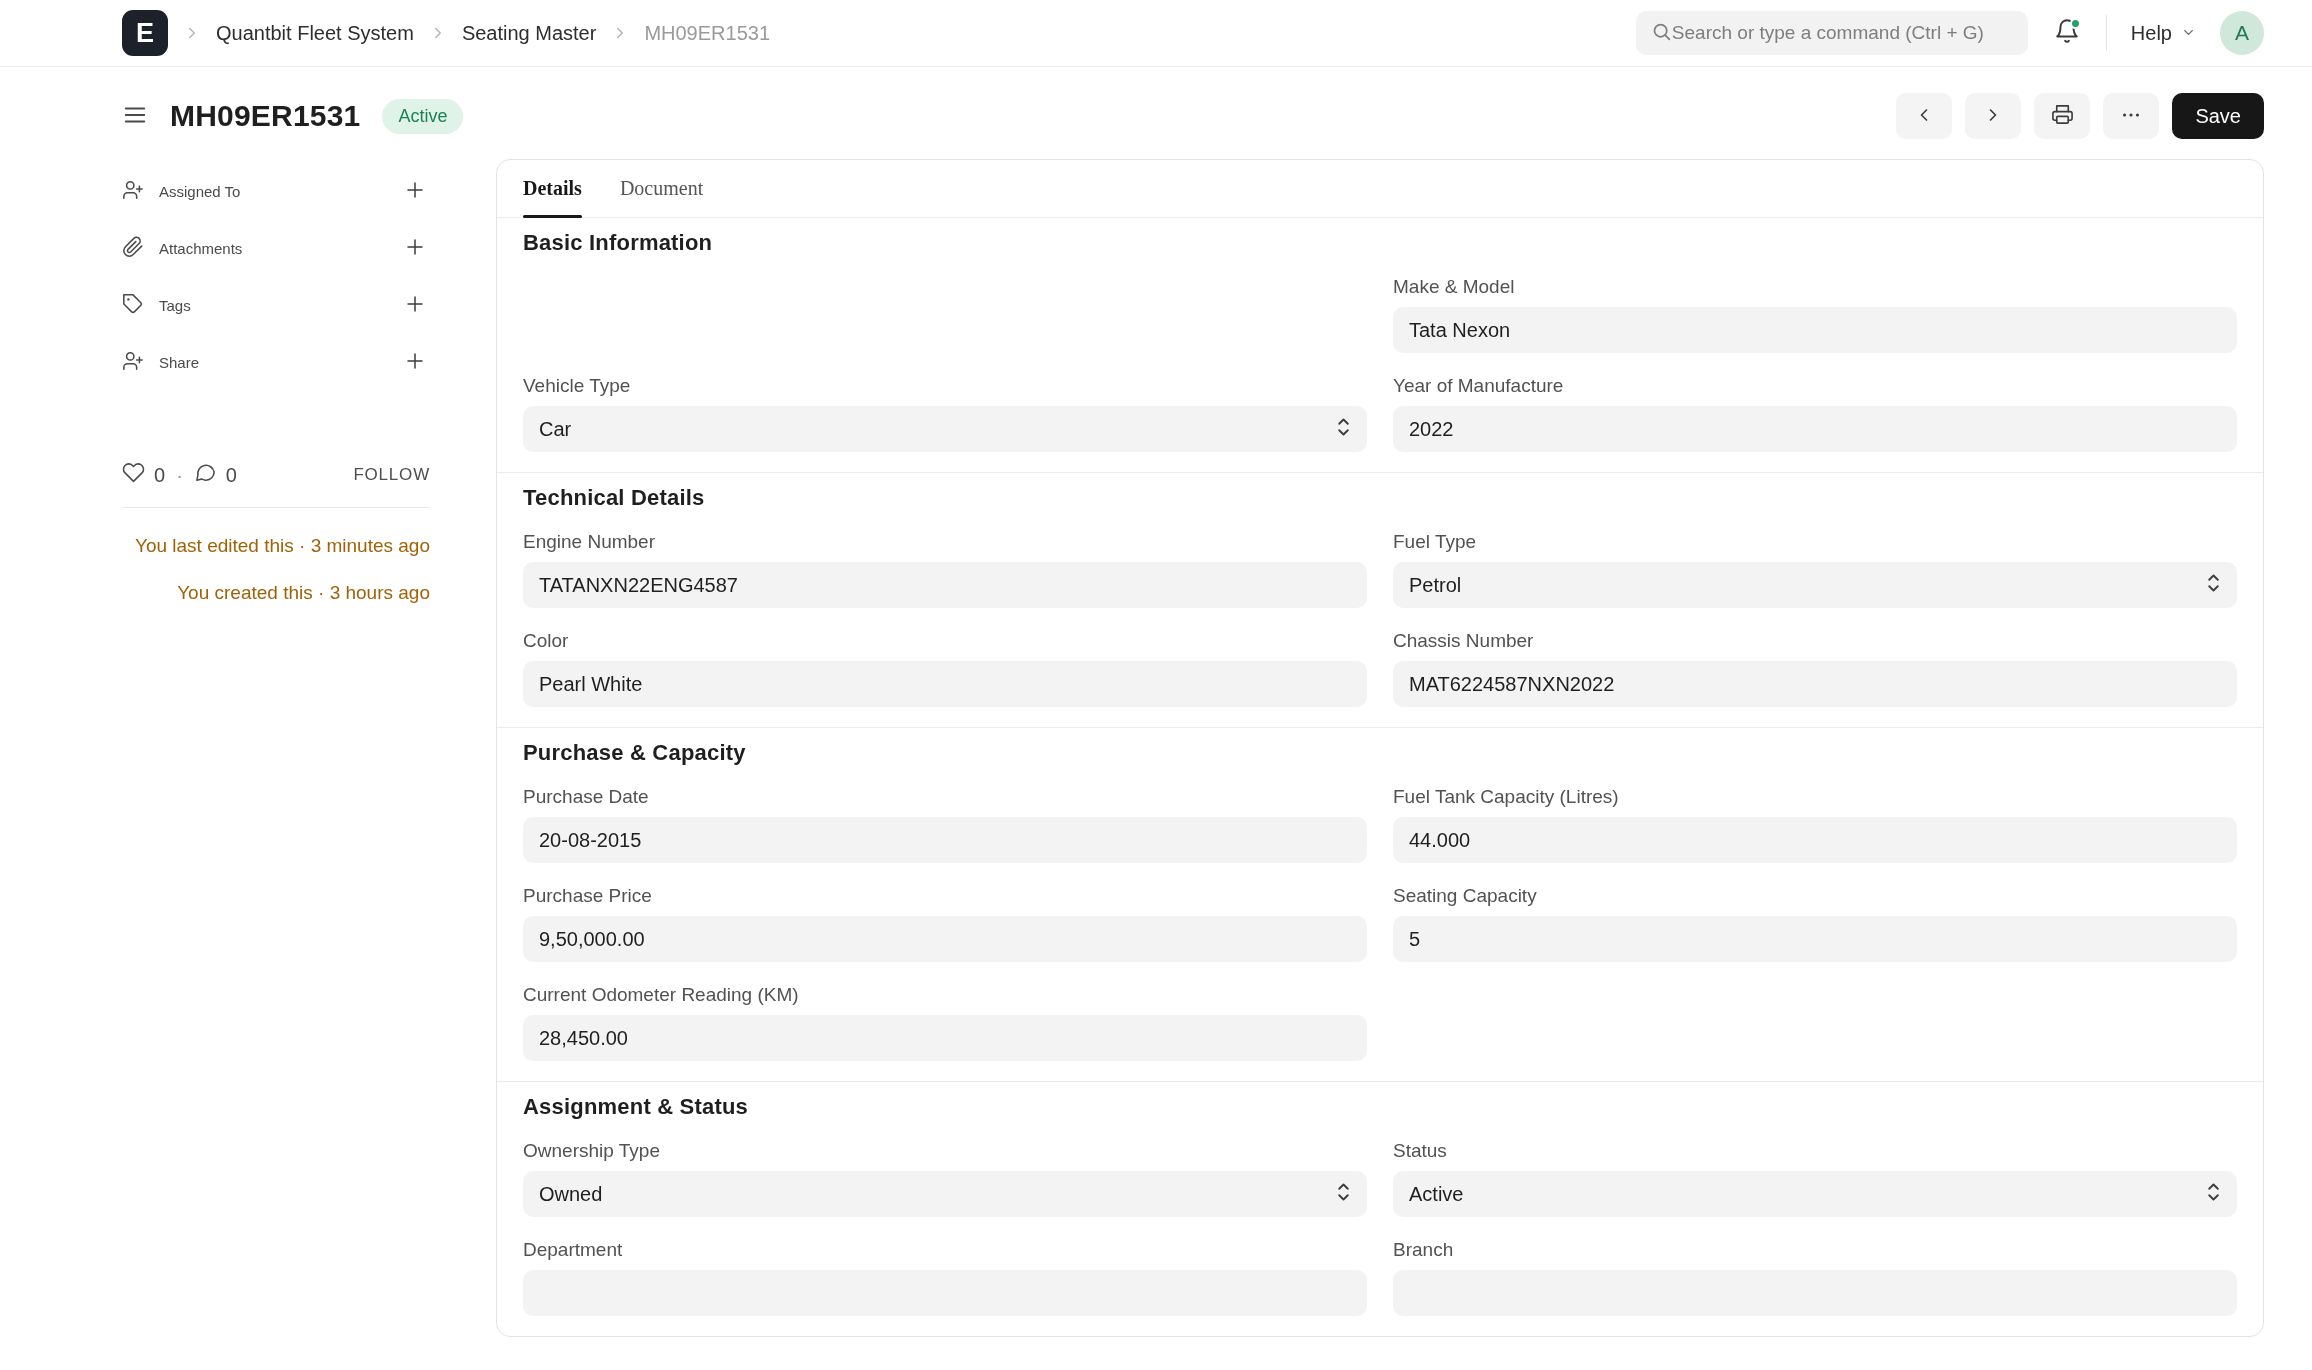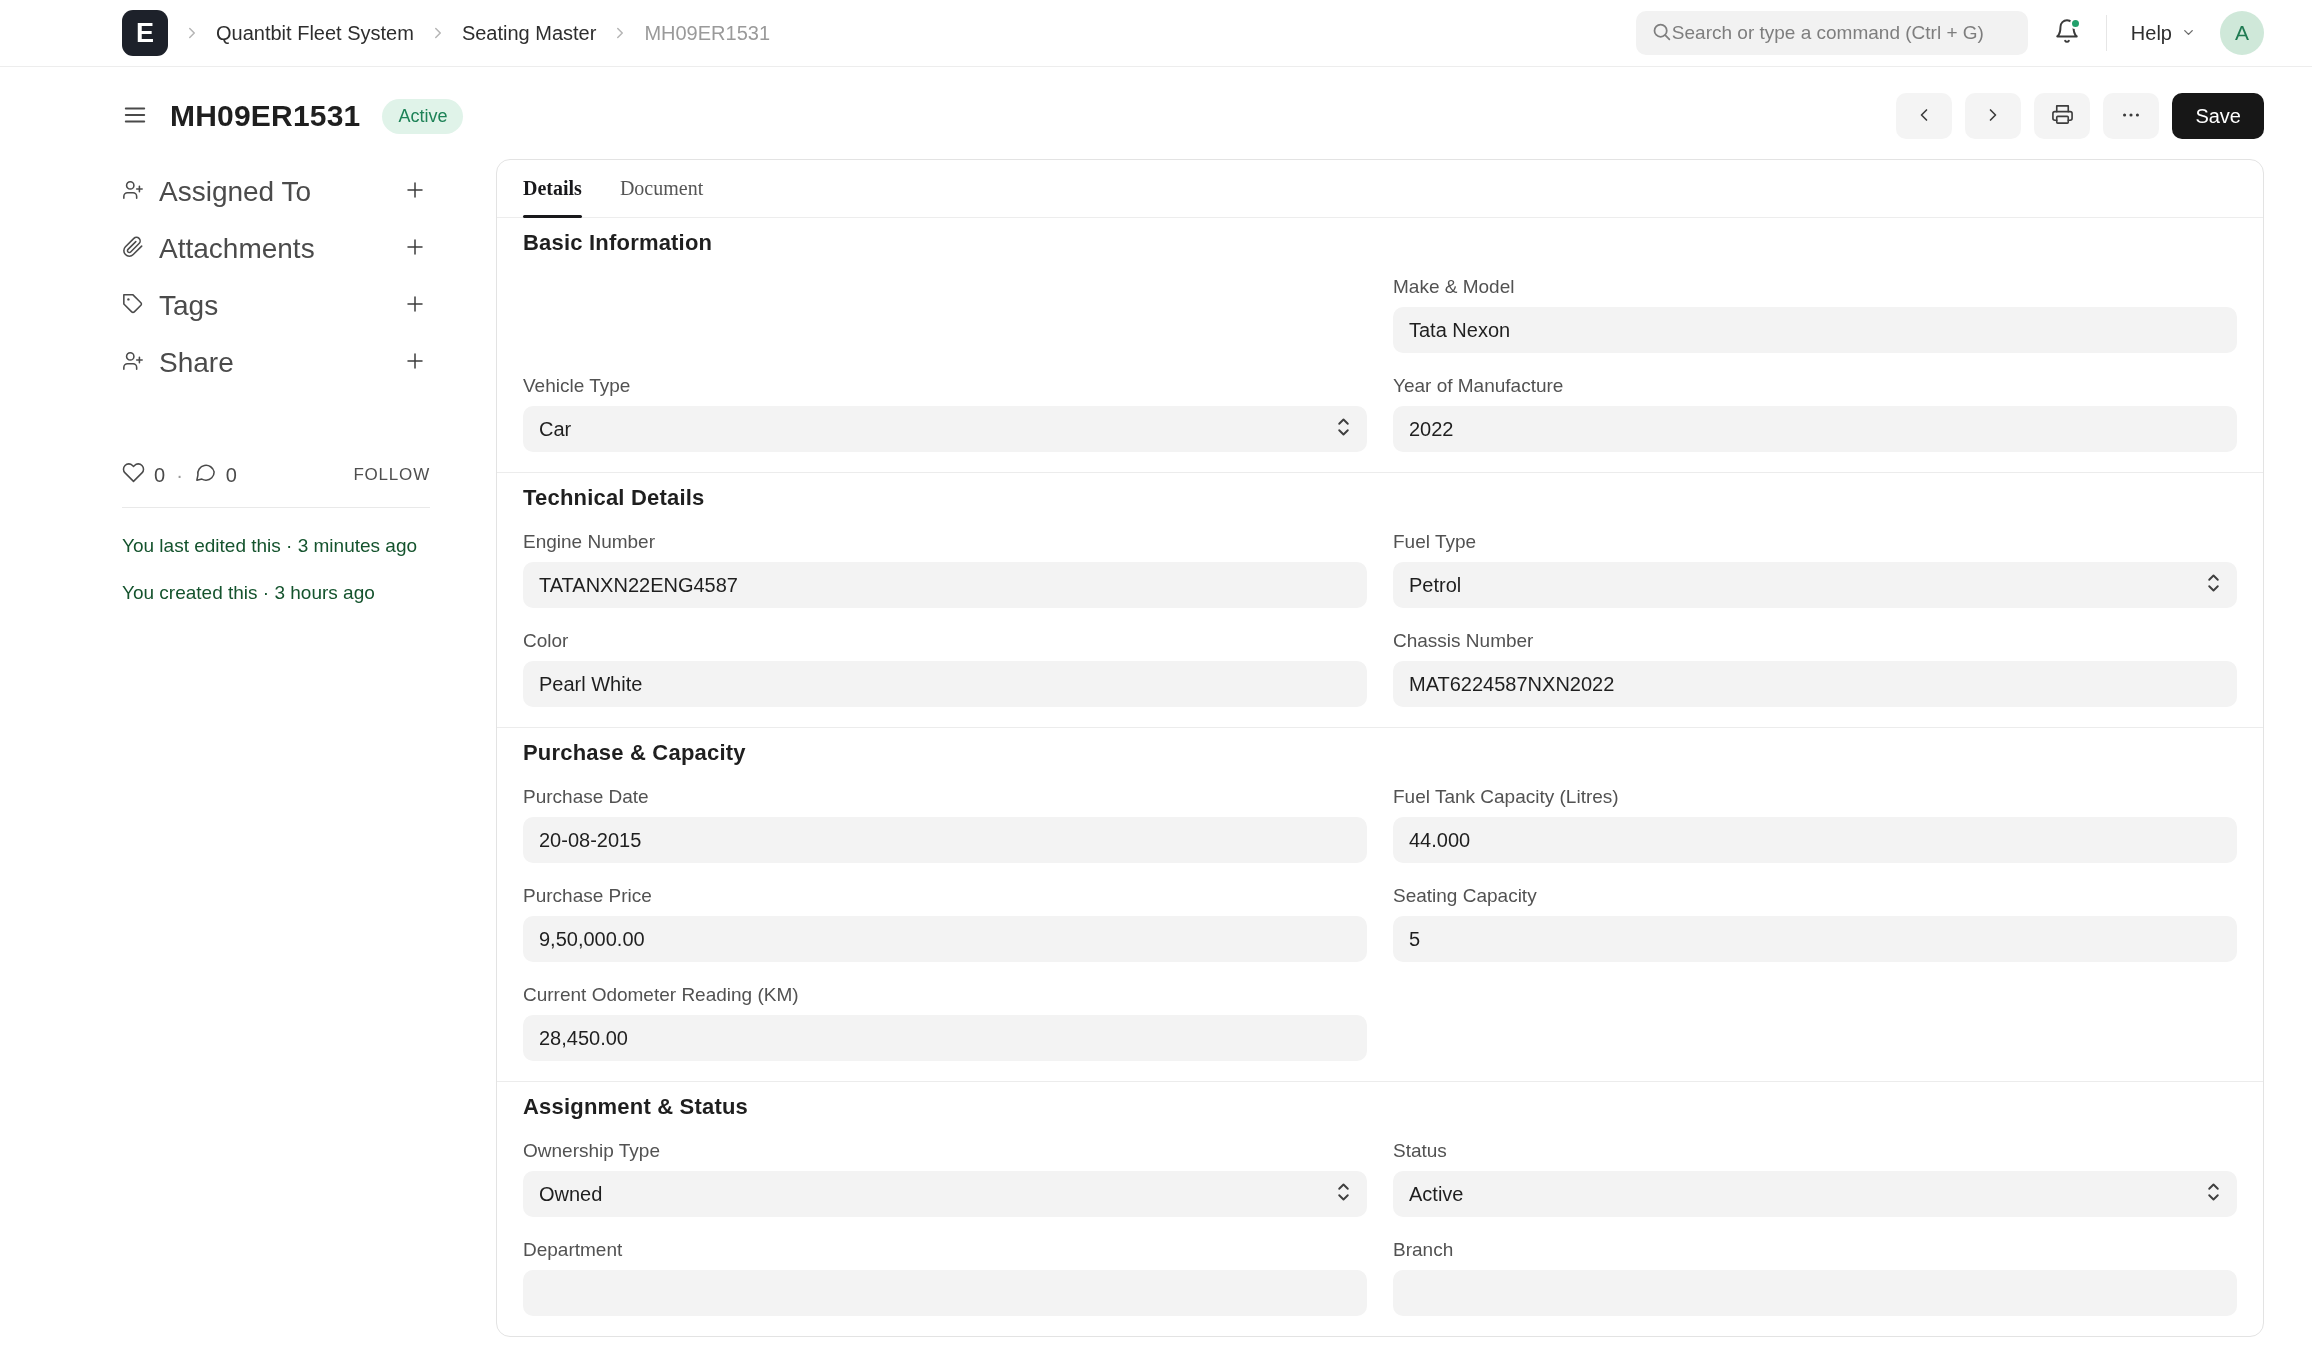--- a/index.html
+++ b/index.html
@@ -50,7 +50,7 @@
 
   
   .sidebar { width:308px; flex:none; padding-top:4px; }
-  .sb-item { display:flex; align-items:center; gap:15px; height:57px; font-size:28px;
+  .sb-item { display:flex; align-items:center; gap:15px; height:57px; font-size:15px;
     color:#4b4b4b; cursor:pointer; }
   .sb-item .sb-label { flex:1; }
   .sb-plus { background:none; border:none; cursor:pointer; display:flex; align-items:center;

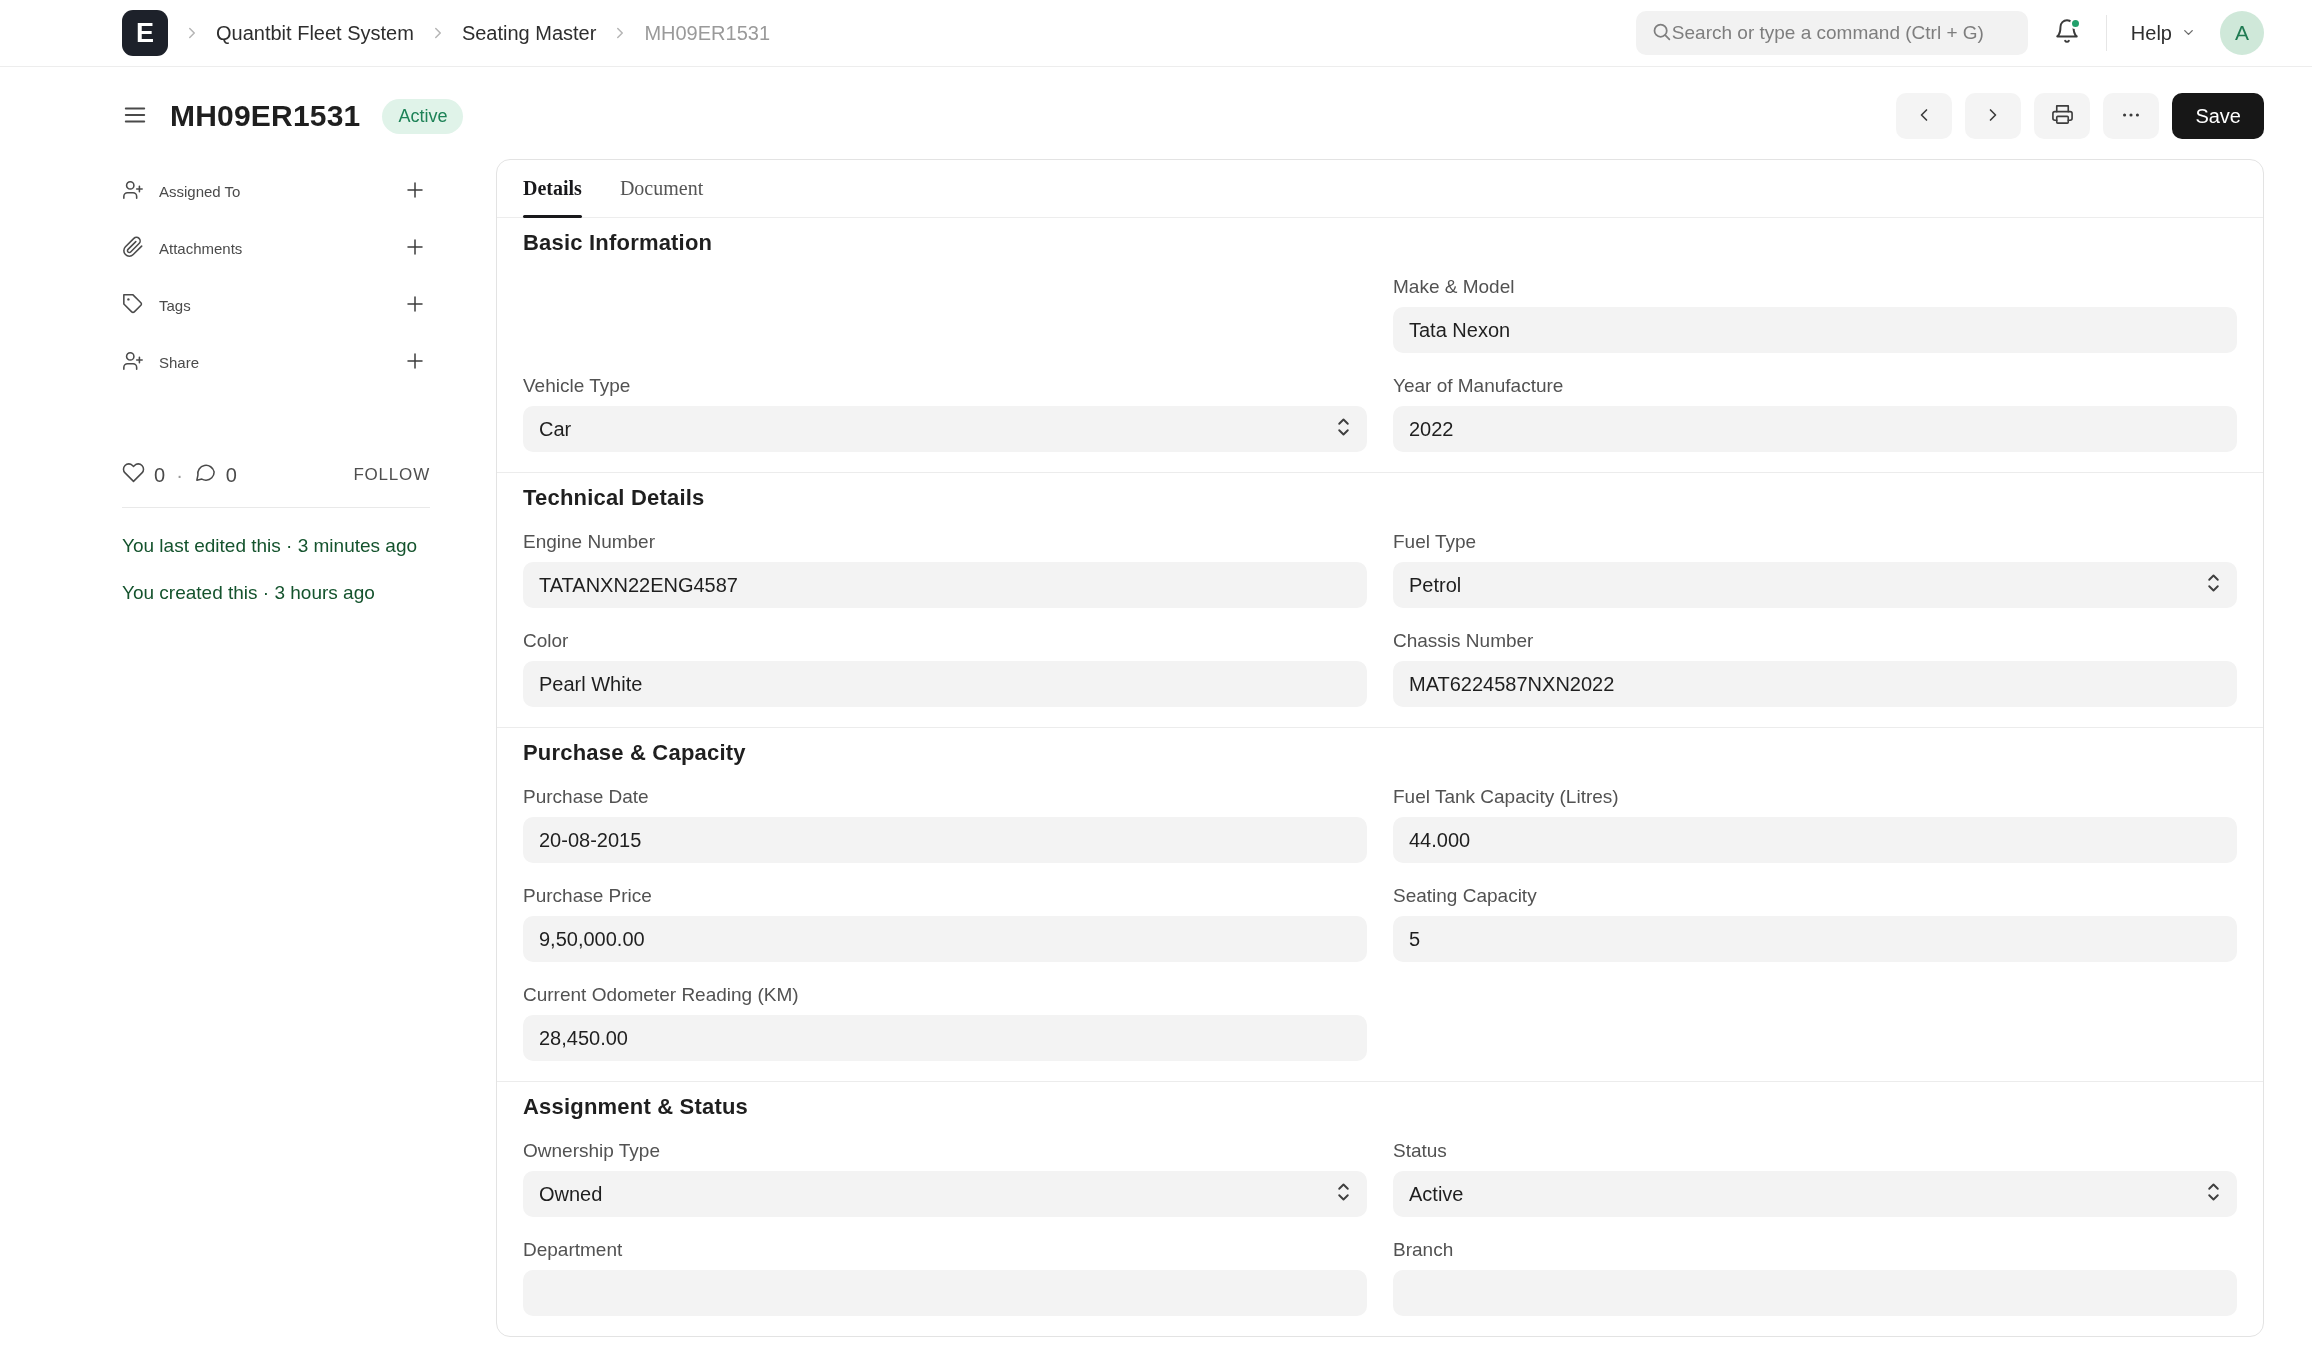--- a/index.html
+++ b/index.html
@@ -62,7 +62,7 @@
   .follow { margin-left:auto; background:none; border:none; font-size:17px; letter-spacing:.8px;
     color:#4f4f4f; cursor:pointer; font-family:inherit; }
   .sb-divider { border:none; border-top:1px solid #e9e9e9; margin-top:18px; }
-  .sb-info { margin-top:25px; font-size:19px; color:#14532d; line-height:26px; }
+  .sb-info { margin-top:25px; font-size:19px; color:#a16207; line-height:26px;text-align:right; }
   .sb-info + .sb-info { margin-top:21px; }
 
   

